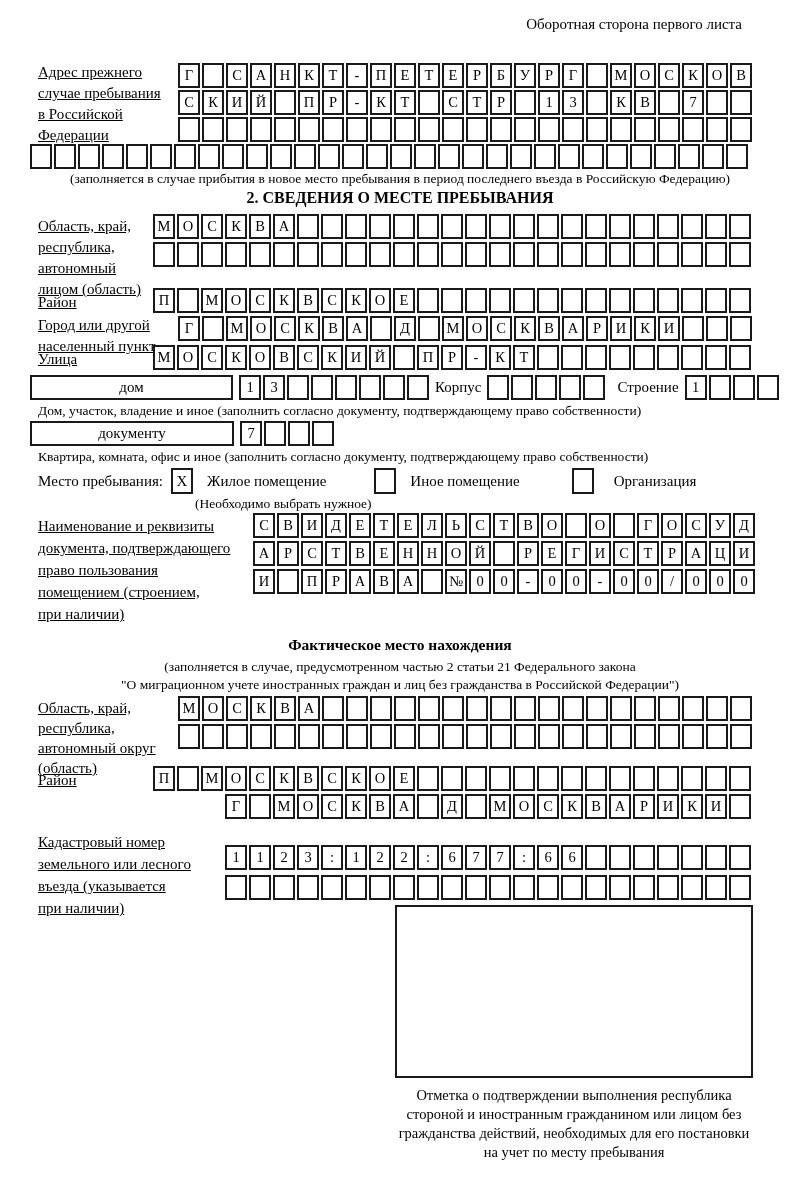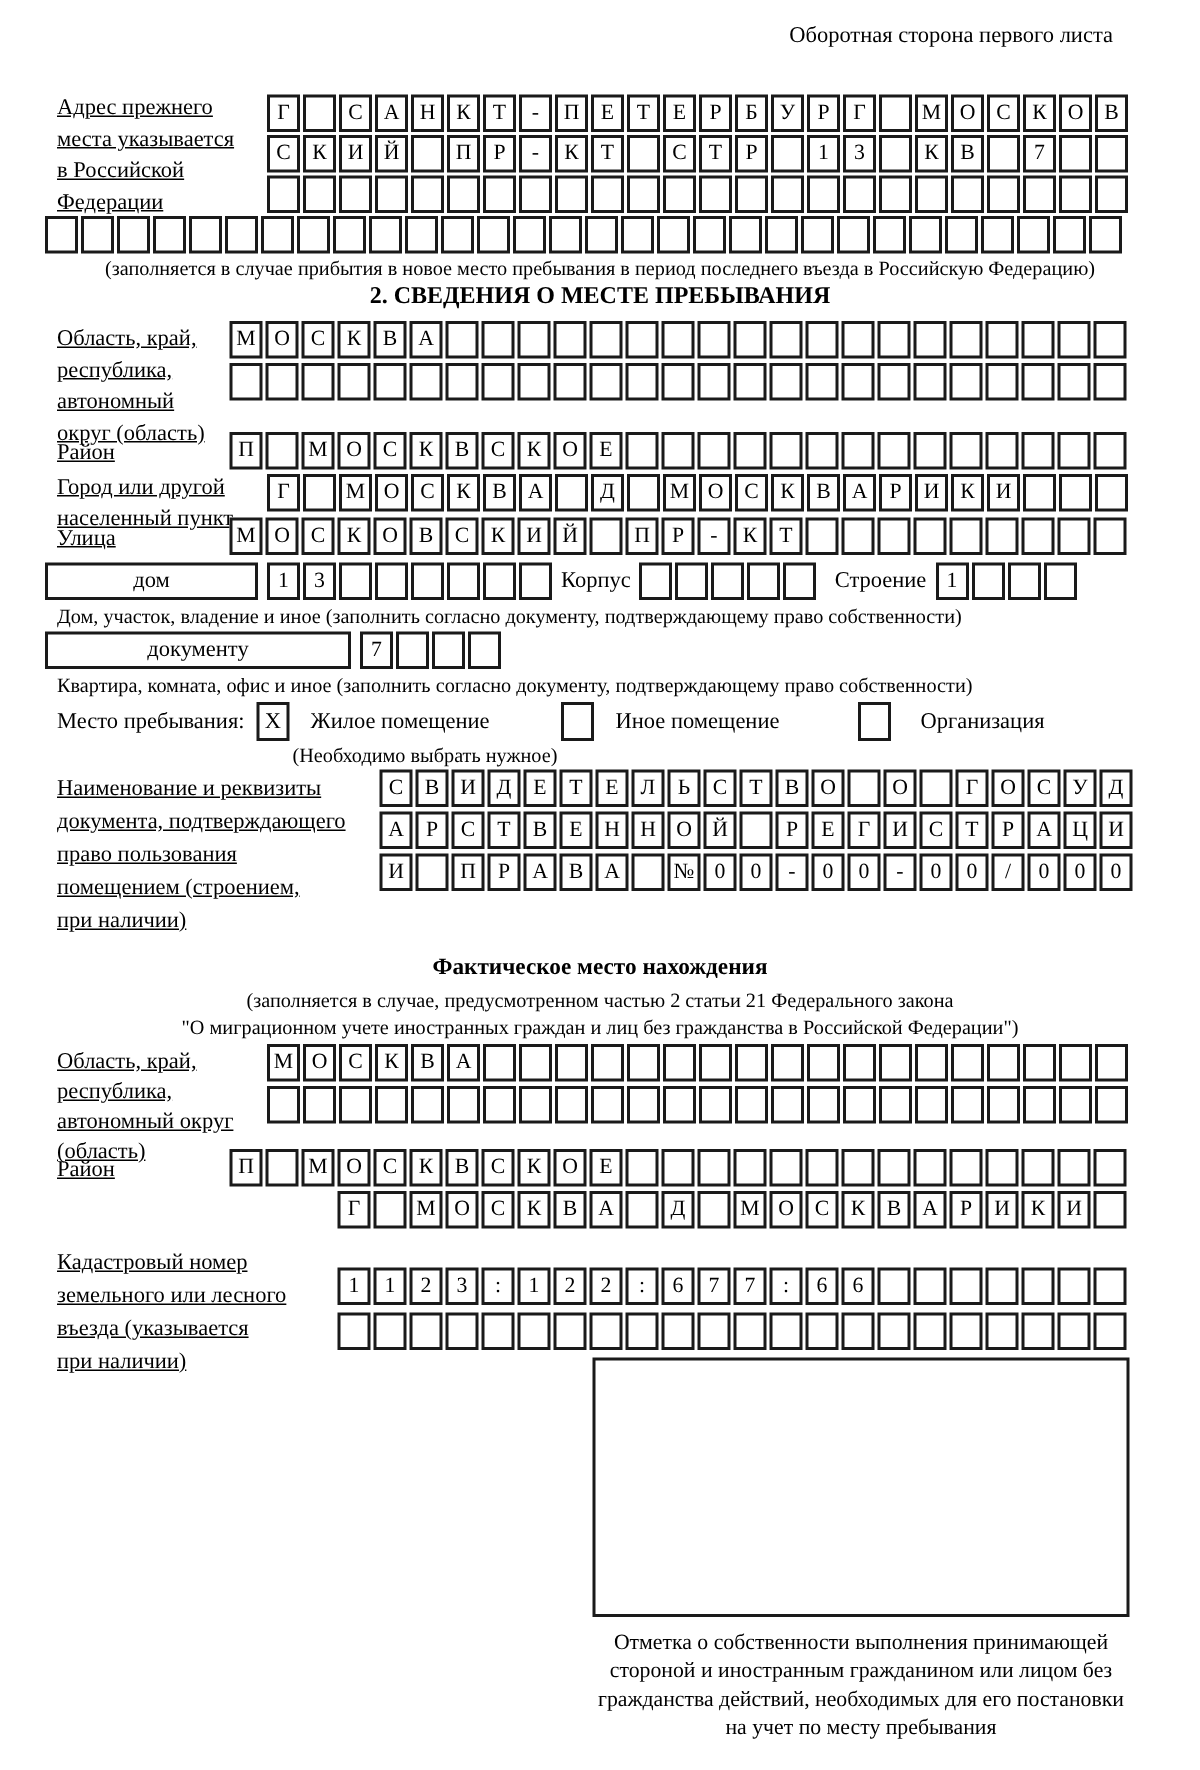--- a/index.html
+++ b/index.html
@@ -36,7 +36,7 @@
 
   <div class="abs lbl" style="left:38px;top:62px">
     <span class="ln">Адрес прежнего</span>
-    <span class="ln">места указывается</span>
+    <span class="ln">случае пребывания</span>
     <span class="ln">в Российской</span>
     <span class="ln">Федерации</span>
   </div>

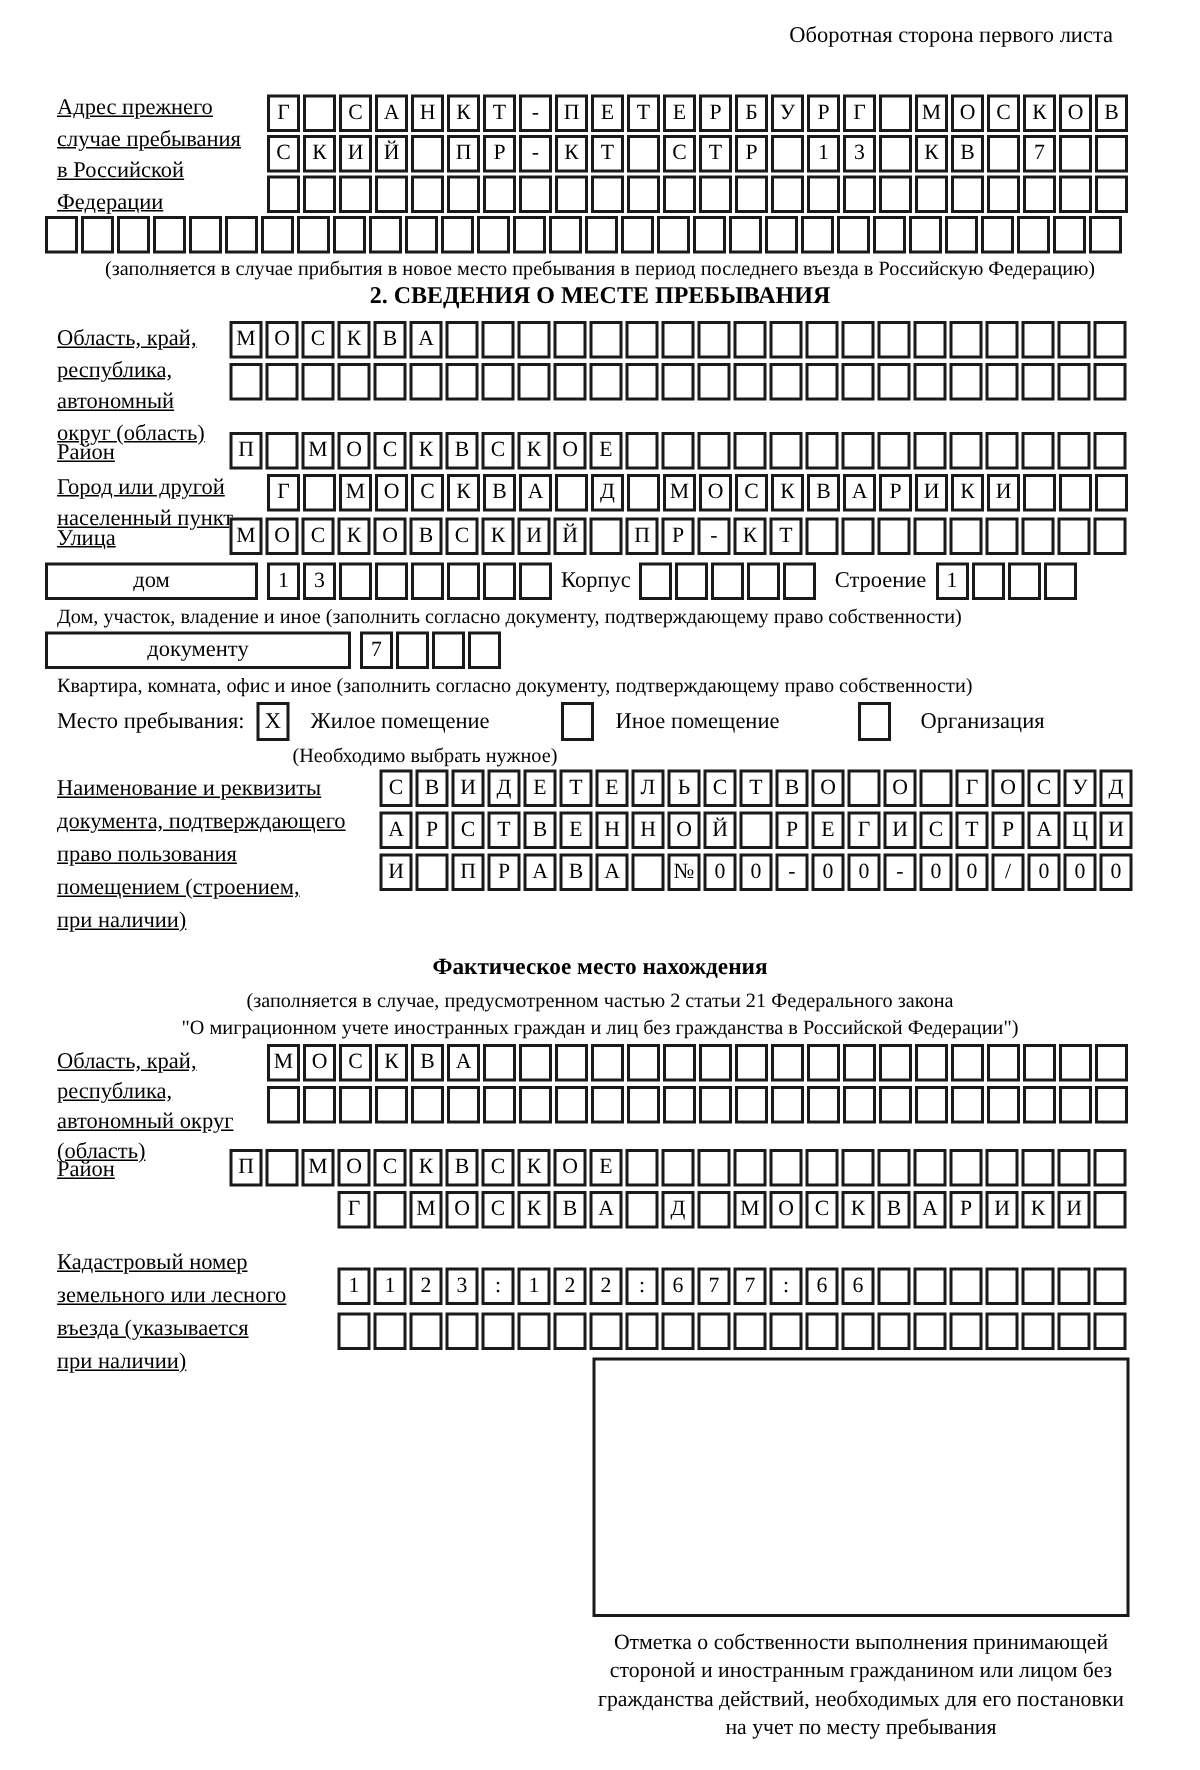--- a/index.html
+++ b/index.html
@@ -158,7 +158,7 @@
     <span class="ln">Область, край,</span>
     <span class="ln">республика,</span>
     <span class="ln">автономный</span>
-    <span class="ln">округ (область)</span>
+    <span class="ln">лицом (область)</span>
   </div>
   <div class="abs cells" style="left:153px;top:214px">
       <span class="cell">М</span>

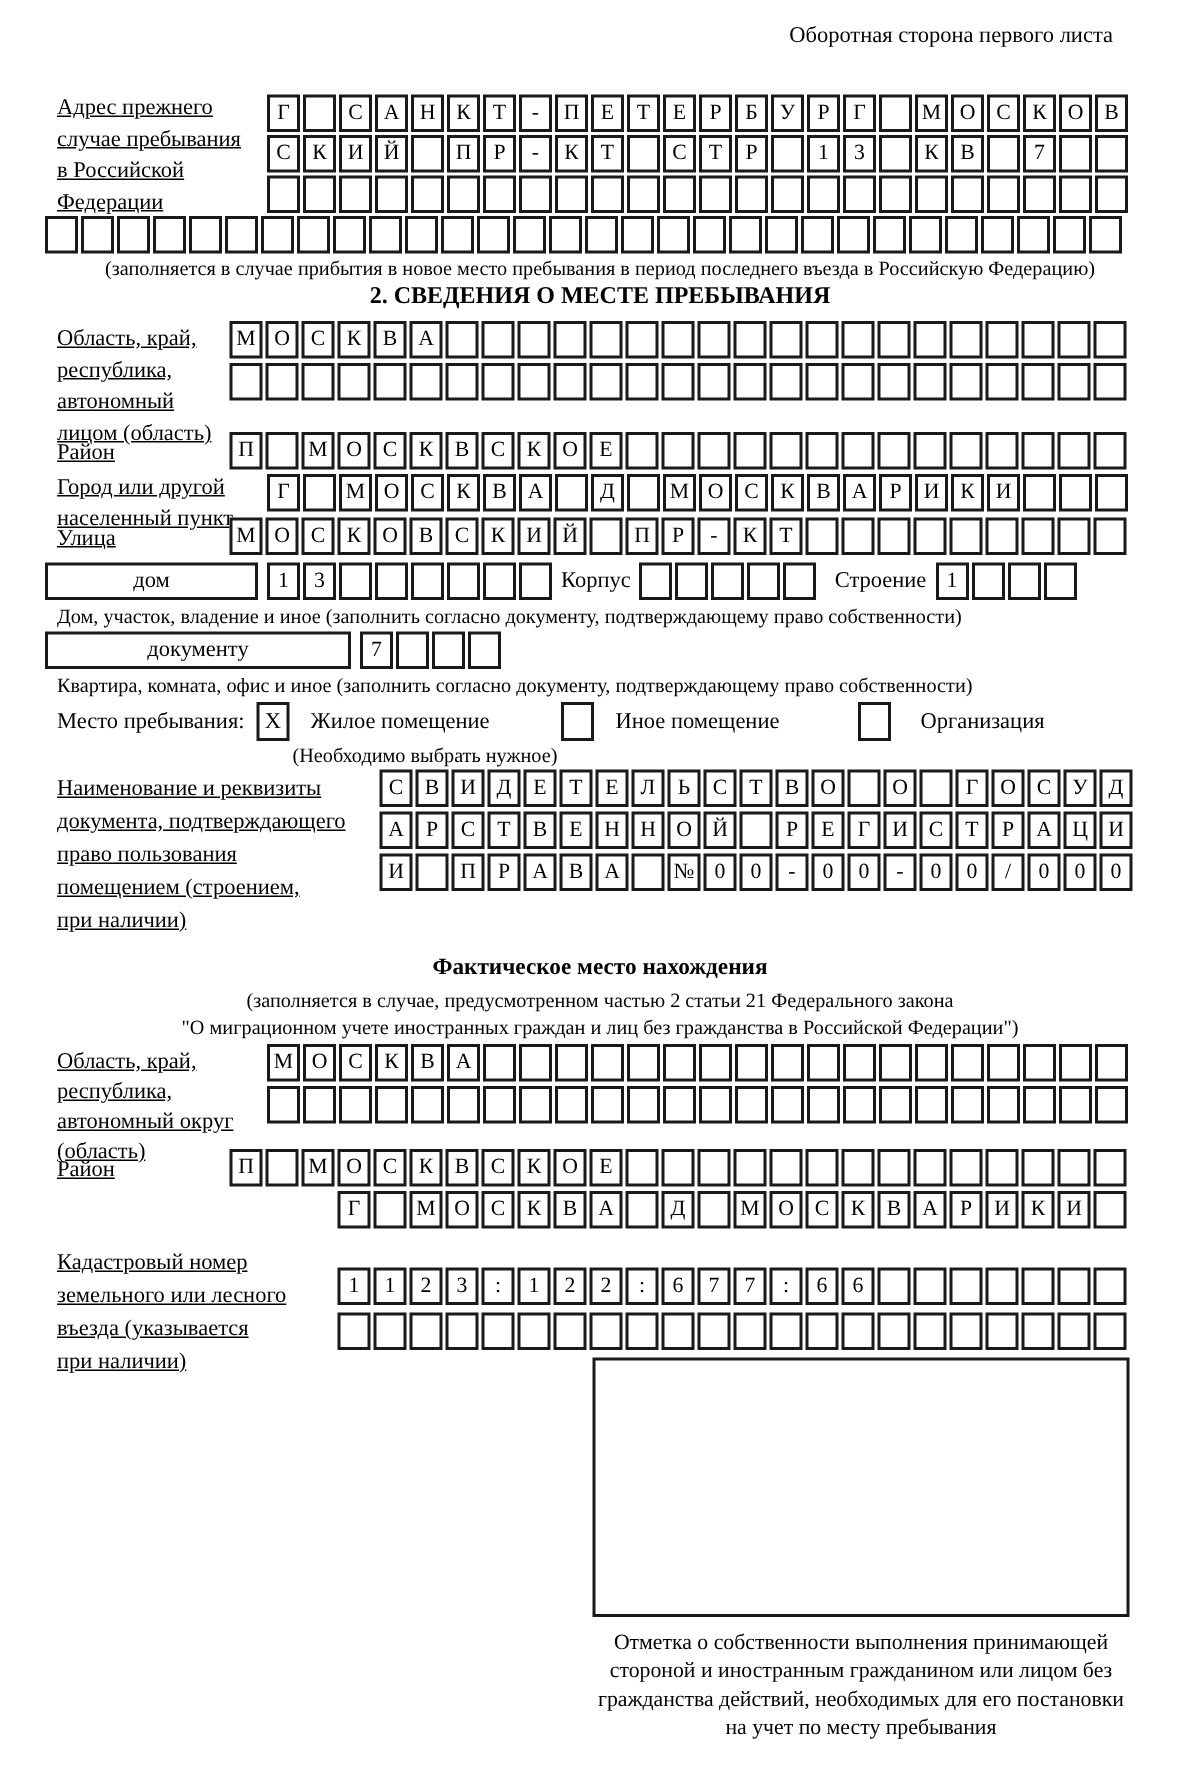--- a/index.html
+++ b/index.html
@@ -305,7 +305,7 @@
     </div>
 
   <div class="abs hrow" style="left:30px;top:375px">
-    <div class="labelbox" style="width:142px">дом</div>
+    <div class="labelbox" style="width:203px">дом</div>
     <div class="cells" style="margin-left:6px">
         <span class="cell">1</span>
         <span class="cell">3</span>

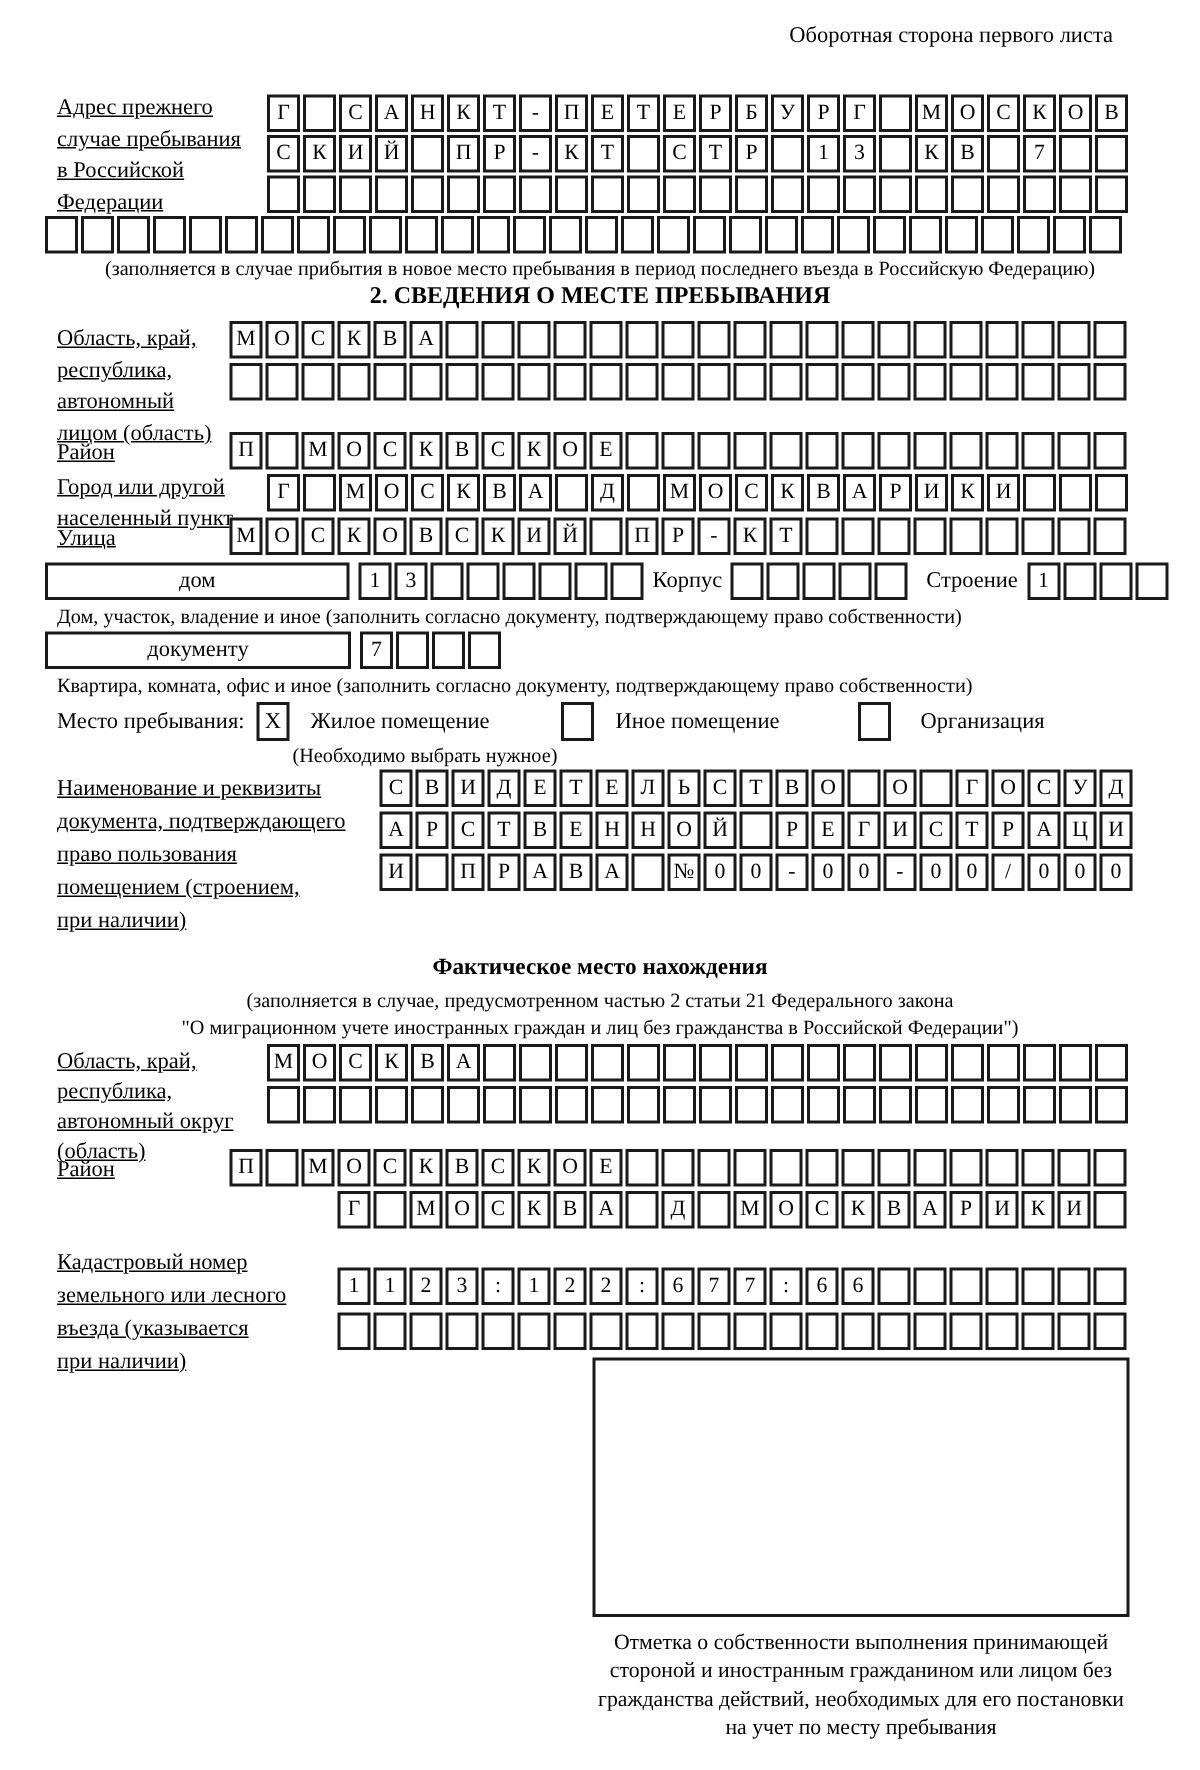--- a/index.html
+++ b/index.html
@@ -608,7 +608,7 @@
   <div class="abs bigbox" style="left:395px;top:905px;width:358px;height:173px"></div>
 
   <div class="abs bcap" style="left:383px;top:1086px;width:382px">
-    <span class="ln">Отметка о собственности выполнения принимающей</span>
+    <span class="ln">Отметка о подтверждении выполнения республика</span>
     <span class="ln">стороной и иностранным гражданином или лицом без</span>
     <span class="ln">гражданства действий, необходимых для его постановки</span>
     <span class="ln">на учет по месту пребывания</span>

